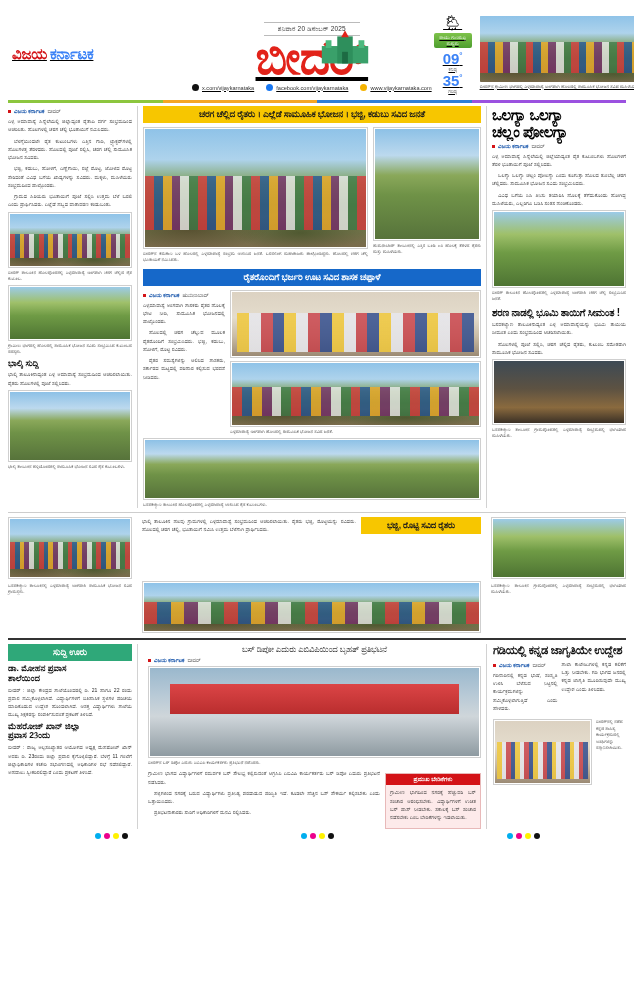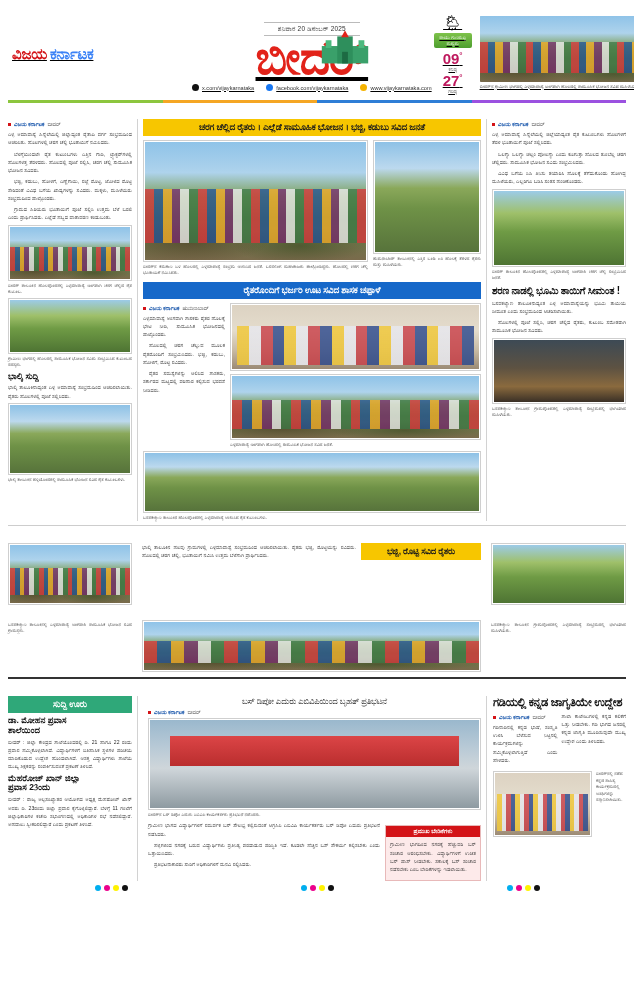--- a/index.html
+++ b/index.html
@@ -35,7 +35,7 @@
   .mh-weather{width:42px;flex:0 0 42px;text-align:center;padding-top:4px;}
   .w-icon{font-size:15px;line-height:1;}
   .aqi{background:linear-gradient(#7ec24a,#4d9e2f);color:#fff;font-size:4.5px;border-radius:2px;padding:2px 1px;margin:3px 2px;line-height:1.25;}
-  .w-temp{font-size:15px;font-weight:bold;color:#be185d;line-height:1;margin-top:0;}
+  .w-temp{font-size:15px;font-weight:bold;color:#3b82f6;line-height:1;margin-top:0;}
   .w-temp sup{font-size:8px;}
   .w-lbl{font-size:5px;color:#555;}
 

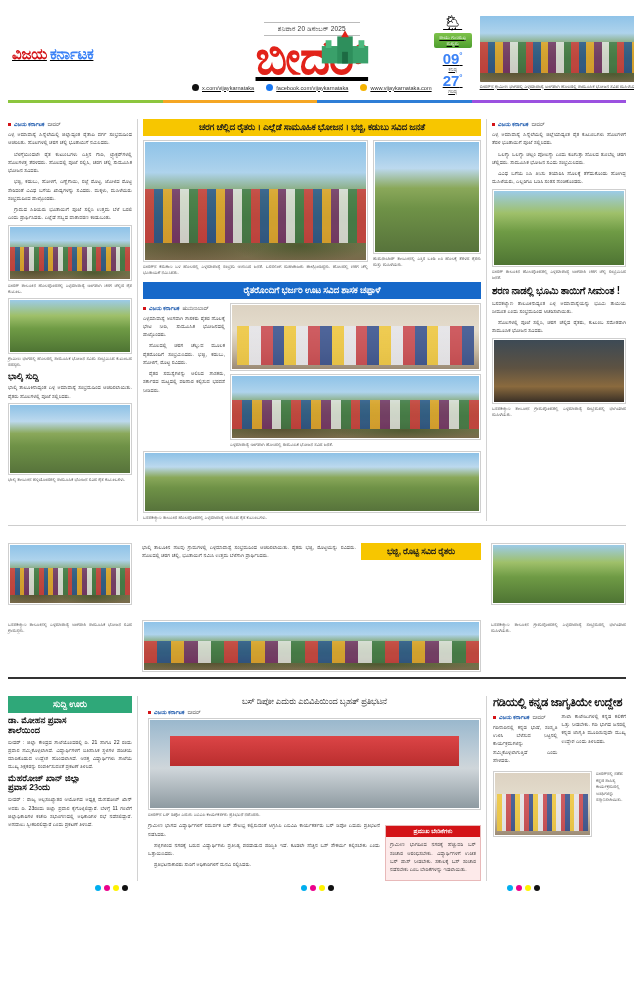--- a/index.html
+++ b/index.html
@@ -187,7 +187,7 @@
       </div>
       <div class="w-lbl">ಕನಿಷ್ಠ</div>
       <div class="w-temp">
-        <span>27</span><sup>°</sup>
+        <span>35</span><sup>°</sup>
       </div>
       <div class="w-lbl">ಗರಿಷ್ಠ</div>
     </div>

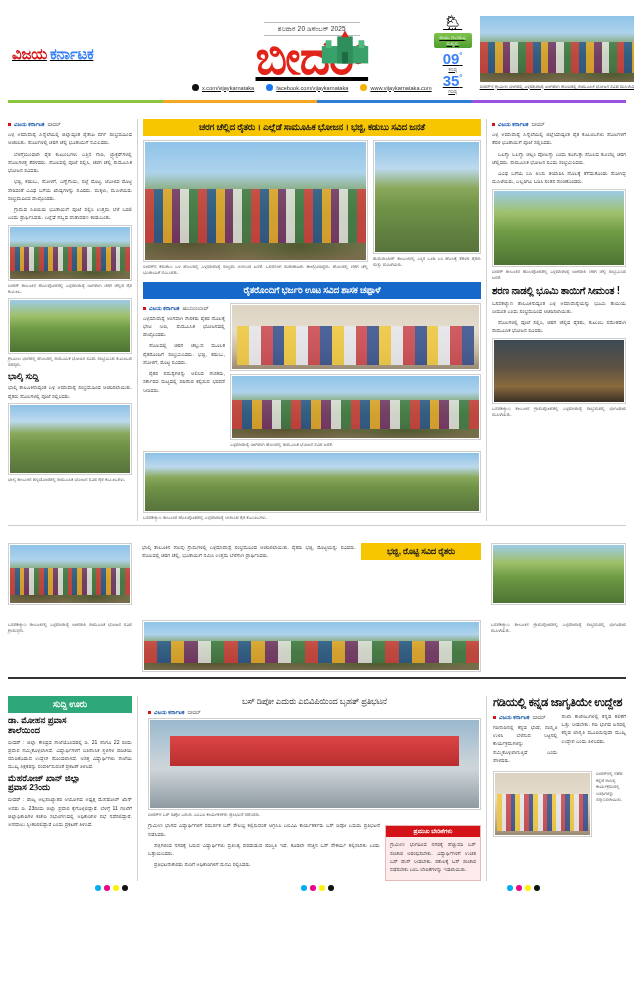--- a/index.html
+++ b/index.html
@@ -58,7 +58,7 @@
 
   
   .cols{display:flex;gap:5px;}
-  .col{box-sizing:border-box;margin-top:13px;}
+  .col{box-sizing:border-box;}
   .c-left{width:124px;flex:0 0 124px;}
   .c-mid{flex:1;}
   .c-right{width:140px;flex:0 0 140px;}

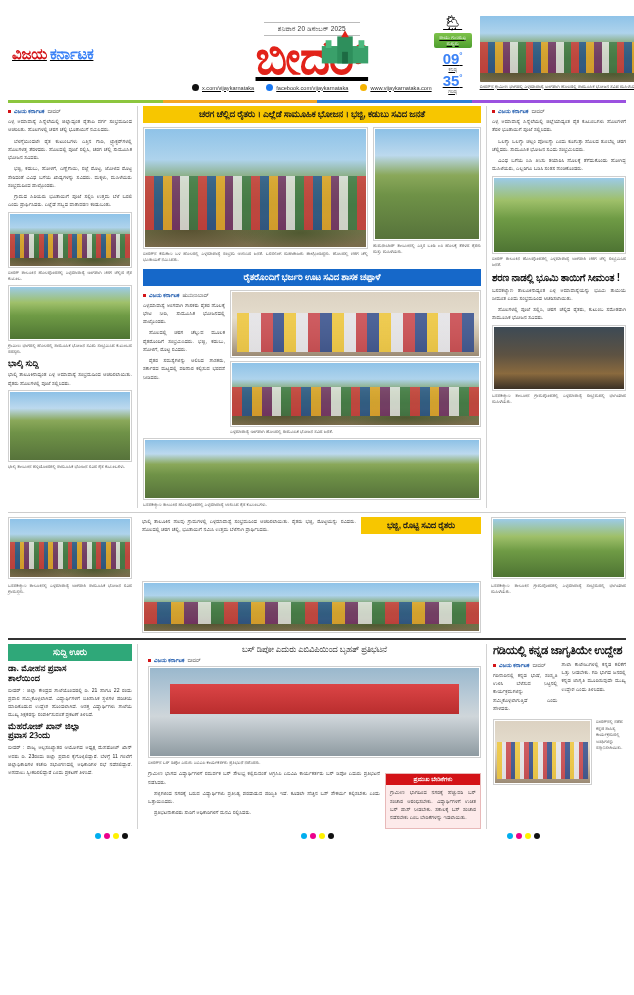--- a/index.html
+++ b/index.html
@@ -295,6 +295,10 @@
     </div>
 
     <div class="col c-right vline" style="padding-left:5px;">
+      <div class="main-head" style="font-size:15px;text-align:left;padding:0;line-height:1.15;">
+        <div>ಒಲಗ್ಯಾ ಒಲಗ್ಯಾ</div>
+        <div>ಚಲ್ಲಂ ಪೋಲಗ್ಯಾ</div>
+      </div>
       <div class="byline">
         <i class="sq"></i>
         <span>ವಿಜಯ ಕರ್ನಾಟಕ</span>

